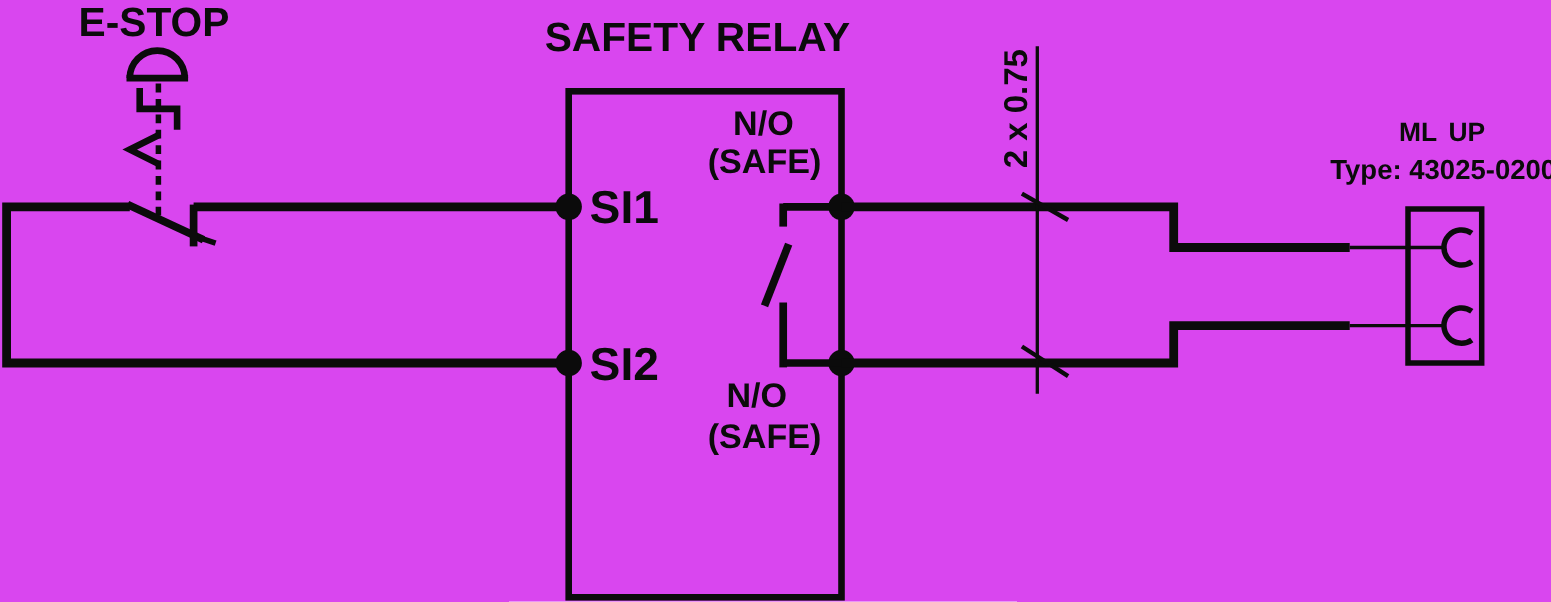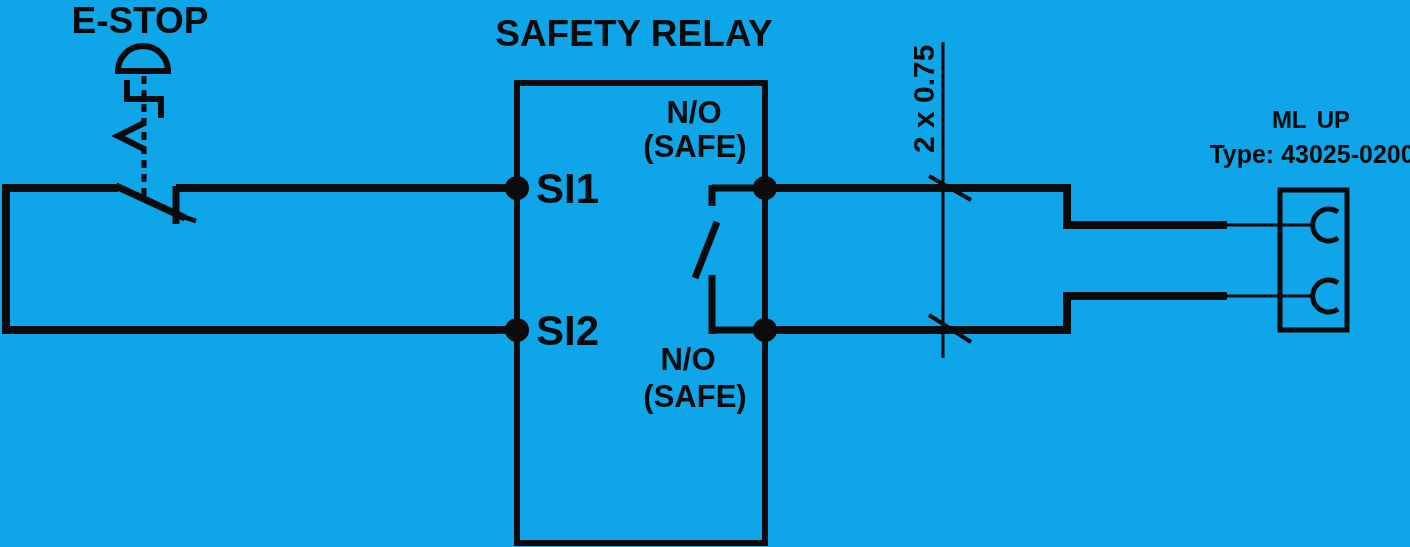--- a/index.html
+++ b/index.html
@@ -11,7 +11,7 @@
     width: 1410px;
     height: 547px;
     position: relative;
-    background: #0ea5e9;
+    background: #d946ef;
     overflow: hidden;
   }
   svg text {

